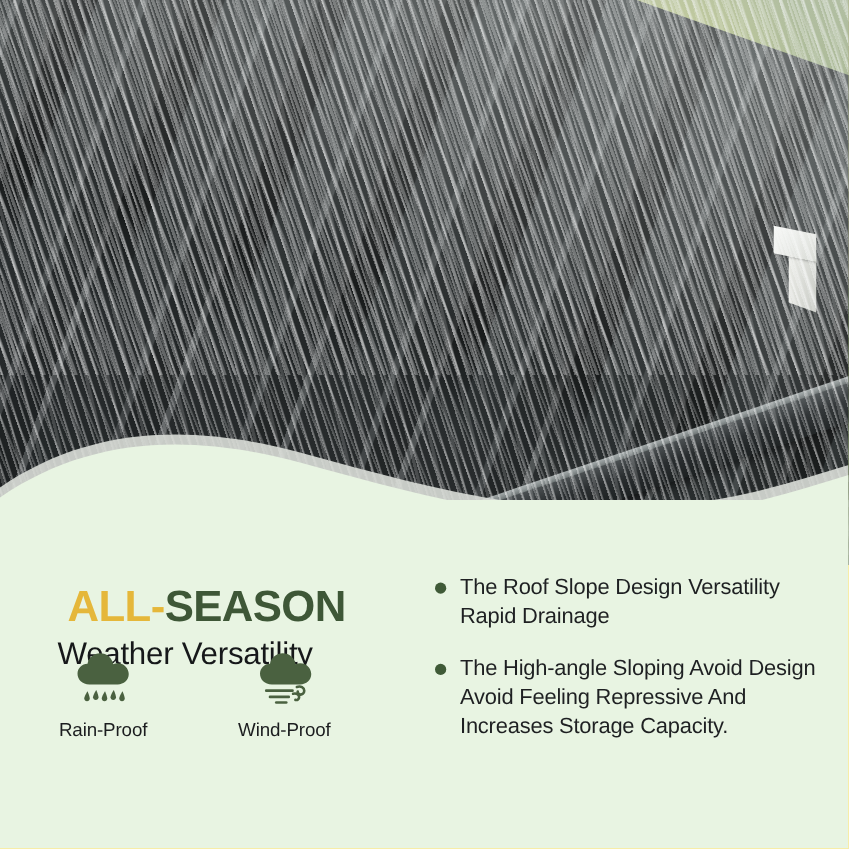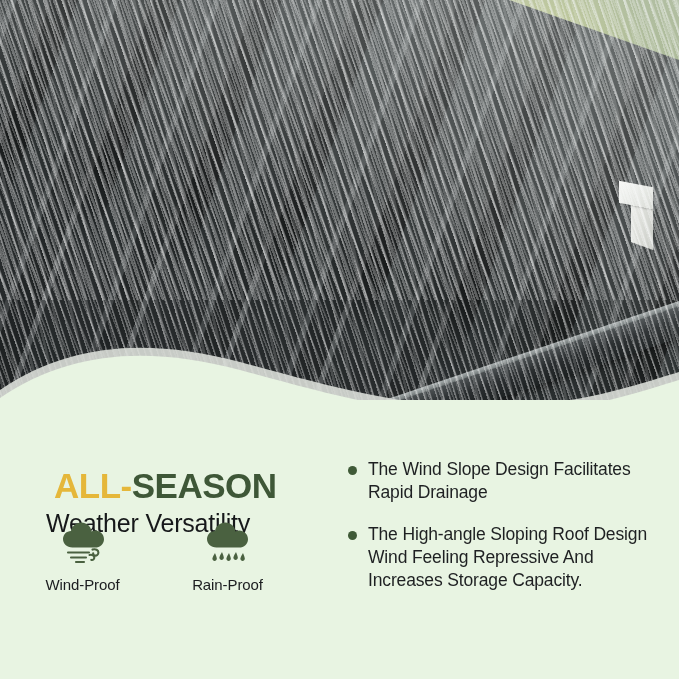--- a/index.html
+++ b/index.html
@@ -304,7 +304,7 @@
       <div class="bullets">
         <div class="bullet">
           <span class="dot"></span>
-          <span class="bullet-text">The Wind Slope Design Facilitates Rapid Drainage</span>
+          <span class="bullet-text">The Roof Slope Design Versatility Rapid Drainage</span>
         </div>
         <div class="bullet">
           <span class="dot"></span>

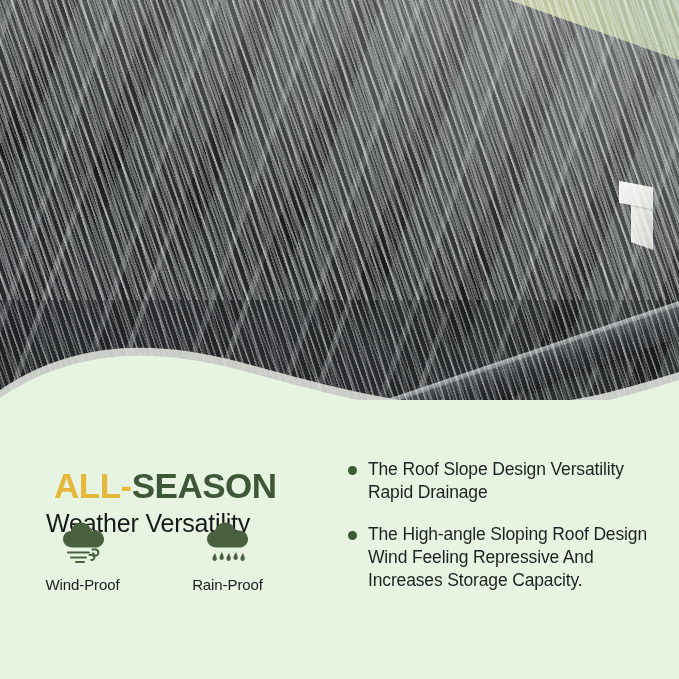--- a/index.html
+++ b/index.html
@@ -308,7 +308,7 @@
         </div>
         <div class="bullet">
           <span class="dot"></span>
-          <span class="bullet-text">The High-angle Sloping Roof Design Wind Feeling Repressive And Increases Storage Capacity.</span>
+          <span class="bullet-text">The High-angle Sloping Avoid Design Avoid Feeling Repressive And Increases Storage Capacity.</span>
         </div>
       </div>
 

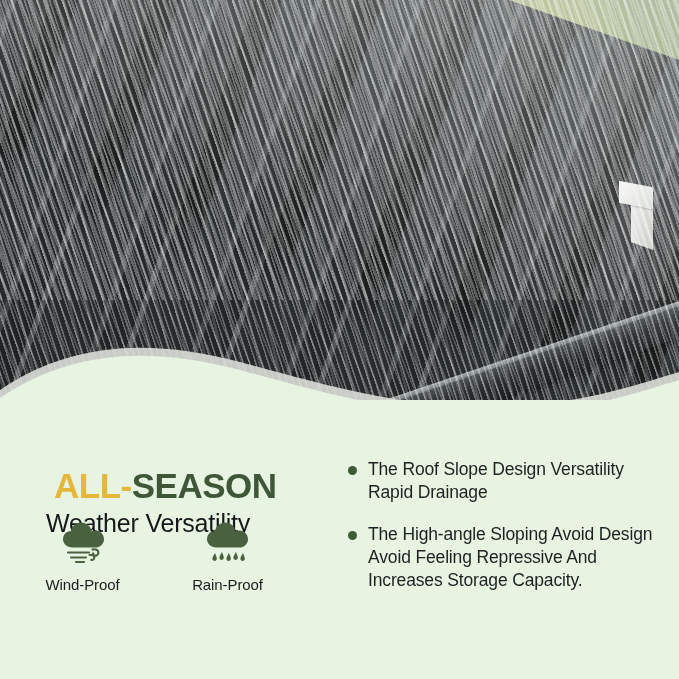--- a/index.html
+++ b/index.html
@@ -260,6 +260,25 @@
       </div>
 
       <div class="feature-row">
+
+        <div class="feature">
+          <div class="feature-icon">
+            <svg width="52" height="50" viewBox="0 0 52 50" aria-hidden="true">
+              <path d="M14.5,27.5 C8.8,27.5 5,23.6 5,19 C5,14.6 8.6,11 13,11
+                       C13.9,6.2 18.1,2.6 23.2,2.6 C28.4,2.6 32.8,6.4 33.5,11.4
+                       C34.6,10.8 35.9,10.5 37.2,10.5 C42,10.5 46,14.4 46,19.2
+                       C46,24 42,27.5 37.2,27.5 Z" fill="#4A6140"></path>
+              <g fill="#4A6140">
+                <path d="M13,33 C13,33 10.4,37.2 10.4,38.7 C10.4,39.9 11.4,40.9 12.6,40.9 C13.8,40.9 14.8,39.9 14.8,38.7 C14.8,37.2 13,33 13,33 Z"></path>
+                <path d="M20,32 C20,32 17.4,36.2 17.4,37.7 C17.4,38.9 18.4,39.9 19.6,39.9 C20.8,39.9 21.8,38.9 21.8,37.7 C21.8,36.2 20,32 20,32 Z"></path>
+                <path d="M27,33 C27,33 24.4,37.2 24.4,38.7 C24.4,39.9 25.4,40.9 26.6,40.9 C27.8,40.9 28.8,39.9 28.8,38.7 C28.8,37.2 27,33 27,33 Z"></path>
+                <path d="M34,32 C34,32 31.4,36.2 31.4,37.7 C31.4,38.9 32.4,39.9 33.6,39.9 C34.8,39.9 35.8,38.9 35.8,37.7 C35.8,36.2 34,32 34,32 Z"></path>
+                <path d="M41,33 C41,33 38.4,37.2 38.4,38.7 C38.4,39.9 39.4,40.9 40.6,40.9 C41.8,40.9 42.8,39.9 42.8,38.7 C42.8,37.2 41,33 41,33 Z"></path>
+              </g>
+            </svg>
+          </div>
+          <div class="feature-label">Rain-Proof</div>
+        </div>
 
         <div class="feature">
           <div class="feature-icon">
@@ -280,25 +299,6 @@
           <div class="feature-label">Wind-Proof</div>
         </div>
 
-        <div class="feature">
-          <div class="feature-icon">
-            <svg width="52" height="50" viewBox="0 0 52 50" aria-hidden="true">
-              <path d="M14.5,27.5 C8.8,27.5 5,23.6 5,19 C5,14.6 8.6,11 13,11
-                       C13.9,6.2 18.1,2.6 23.2,2.6 C28.4,2.6 32.8,6.4 33.5,11.4
-                       C34.6,10.8 35.9,10.5 37.2,10.5 C42,10.5 46,14.4 46,19.2
-                       C46,24 42,27.5 37.2,27.5 Z" fill="#4A6140"></path>
-              <g fill="#4A6140">
-                <path d="M13,33 C13,33 10.4,37.2 10.4,38.7 C10.4,39.9 11.4,40.9 12.6,40.9 C13.8,40.9 14.8,39.9 14.8,38.7 C14.8,37.2 13,33 13,33 Z"></path>
-                <path d="M20,32 C20,32 17.4,36.2 17.4,37.7 C17.4,38.9 18.4,39.9 19.6,39.9 C20.8,39.9 21.8,38.9 21.8,37.7 C21.8,36.2 20,32 20,32 Z"></path>
-                <path d="M27,33 C27,33 24.4,37.2 24.4,38.7 C24.4,39.9 25.4,40.9 26.6,40.9 C27.8,40.9 28.8,39.9 28.8,38.7 C28.8,37.2 27,33 27,33 Z"></path>
-                <path d="M34,32 C34,32 31.4,36.2 31.4,37.7 C31.4,38.9 32.4,39.9 33.6,39.9 C34.8,39.9 35.8,38.9 35.8,37.7 C35.8,36.2 34,32 34,32 Z"></path>
-                <path d="M41,33 C41,33 38.4,37.2 38.4,38.7 C38.4,39.9 39.4,40.9 40.6,40.9 C41.8,40.9 42.8,39.9 42.8,38.7 C42.8,37.2 41,33 41,33 Z"></path>
-              </g>
-            </svg>
-          </div>
-          <div class="feature-label">Rain-Proof</div>
-        </div>
-
       </div>
 
       <div class="bullets">

